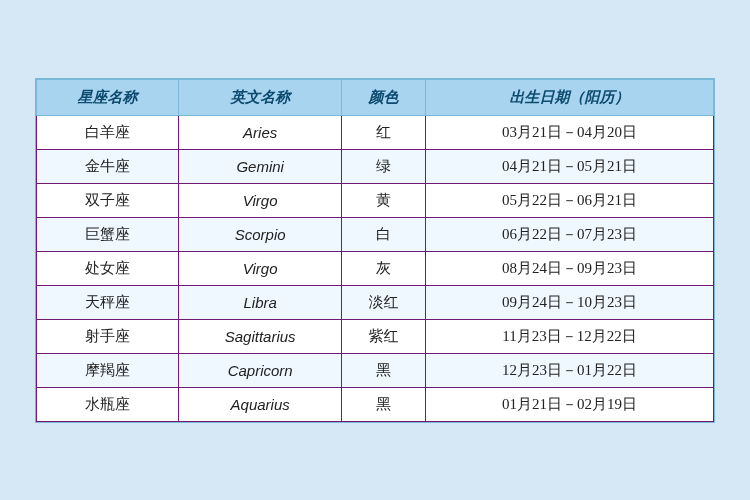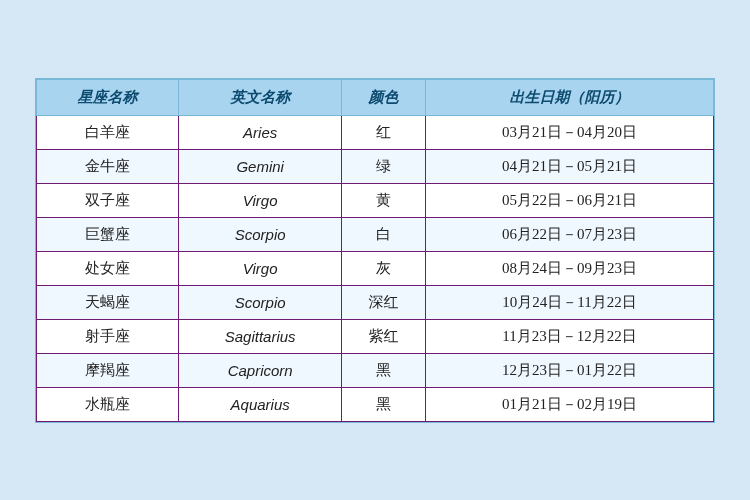--- a/index.html
+++ b/index.html
@@ -97,6 +97,12 @@
           <td>08月24日－09月23日</td>
         </tr>
         <tr>
+          <td>天秤座</td>
+          <td class="en-name">Libra</td>
+          <td>淡红</td>
+          <td>09月24日－10月23日</td>
+        </tr>
+        <tr>
           <td>天蝎座</td>
           <td class="en-name">Scorpio</td>
           <td>深红</td>

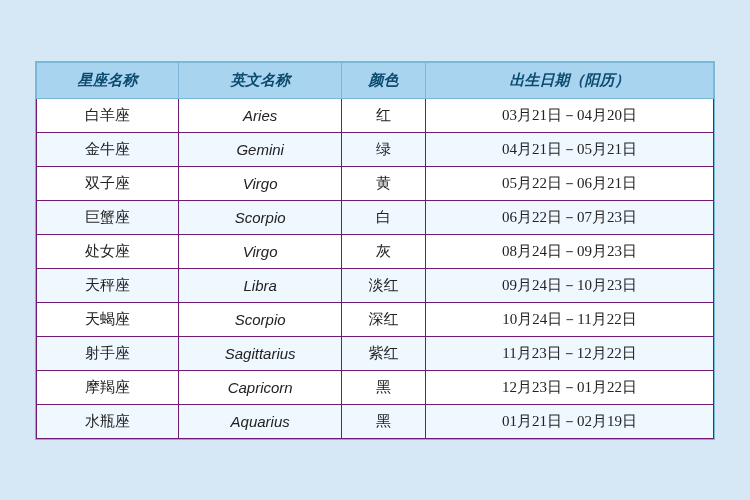--- a/index.html
+++ b/index.html
@@ -103,12 +103,6 @@
           <td>09月24日－10月23日</td>
         </tr>
         <tr>
-          <td>天蝎座</td>
-          <td class="en-name">Scorpio</td>
-          <td>深红</td>
-          <td>10月24日－11月22日</td>
-        </tr>
-        <tr>
           <td>射手座</td>
           <td class="en-name">Sagittarius</td>
           <td>紫红</td>

